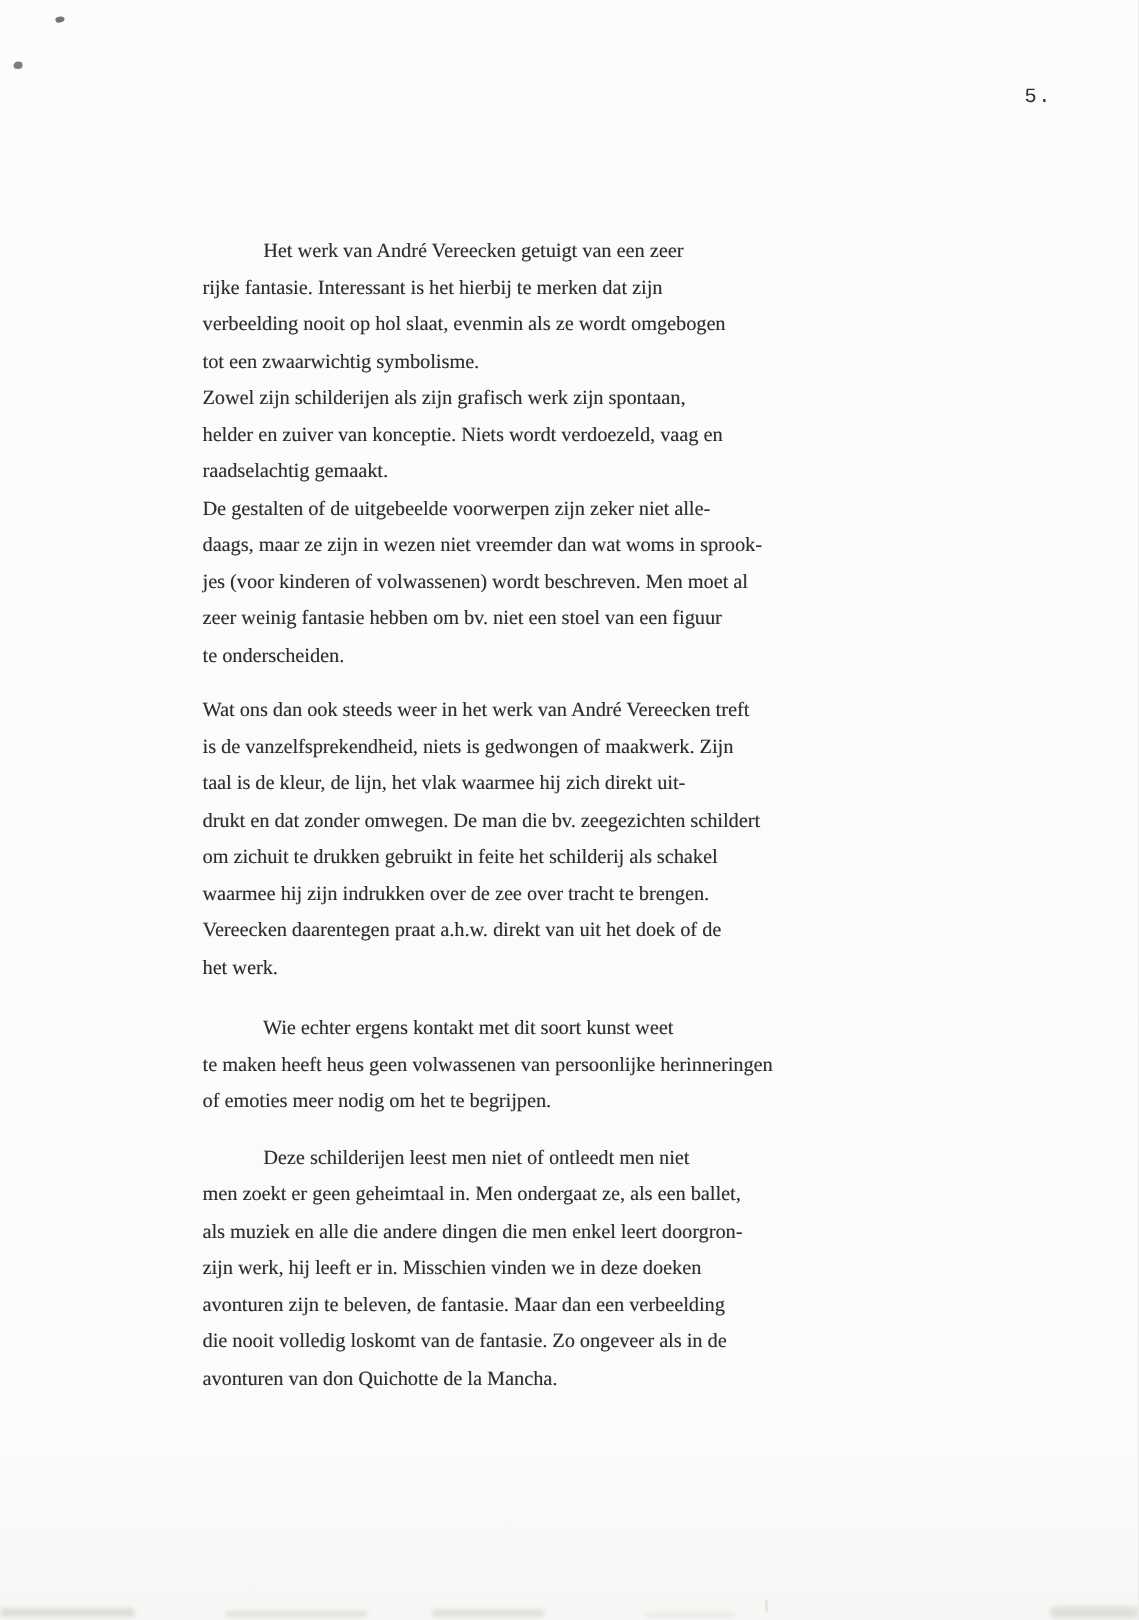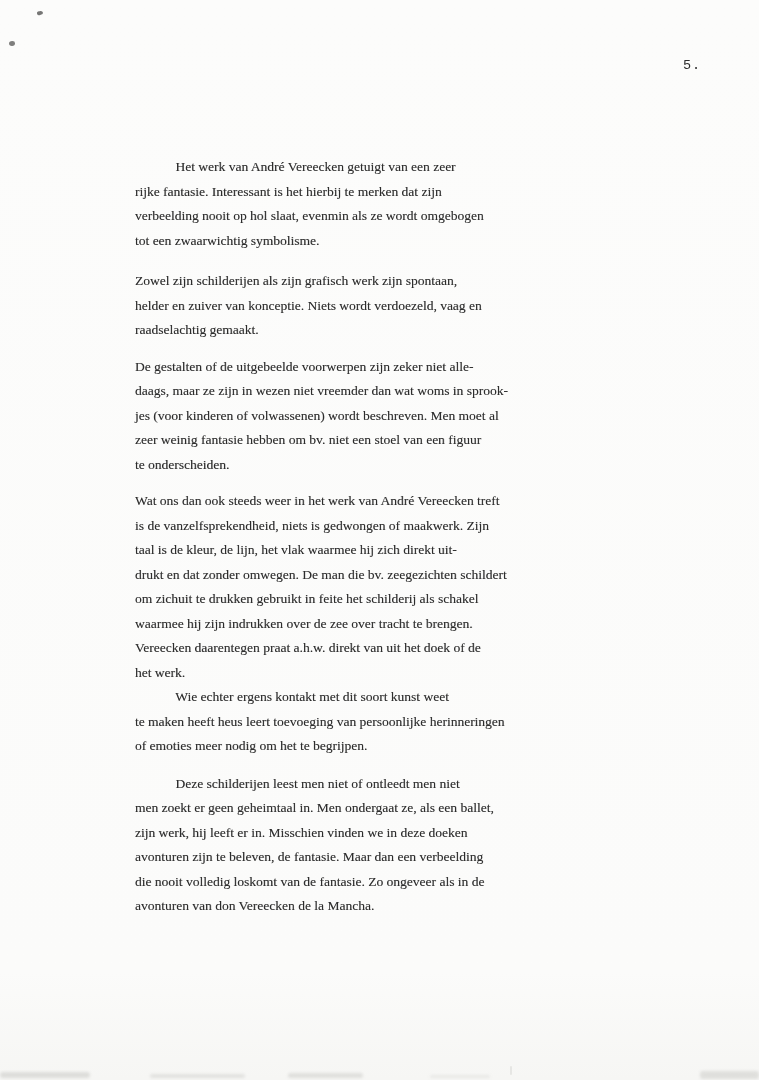--- a/index.html
+++ b/index.html
@@ -77,7 +77,7 @@
         <div class="text-line">verbeelding nooit op hol slaat, evenmin als ze wordt omgebogen</div>
         <div class="text-line">tot een zwaarwichtig symbolisme.</div>
       </div>
-      <div class="paragraph" style="margin-top: 16px;">
+      <div class="paragraph" style="margin-top: 0px;">
         <div class="text-line">Zowel zijn schilderijen als zijn grafisch werk zijn spontaan,</div>
         <div class="text-line">helder en zuiver van konceptie. Niets wordt verdoezeld, vaag en</div>
         <div class="text-line">raadselachtig gemaakt.</div>

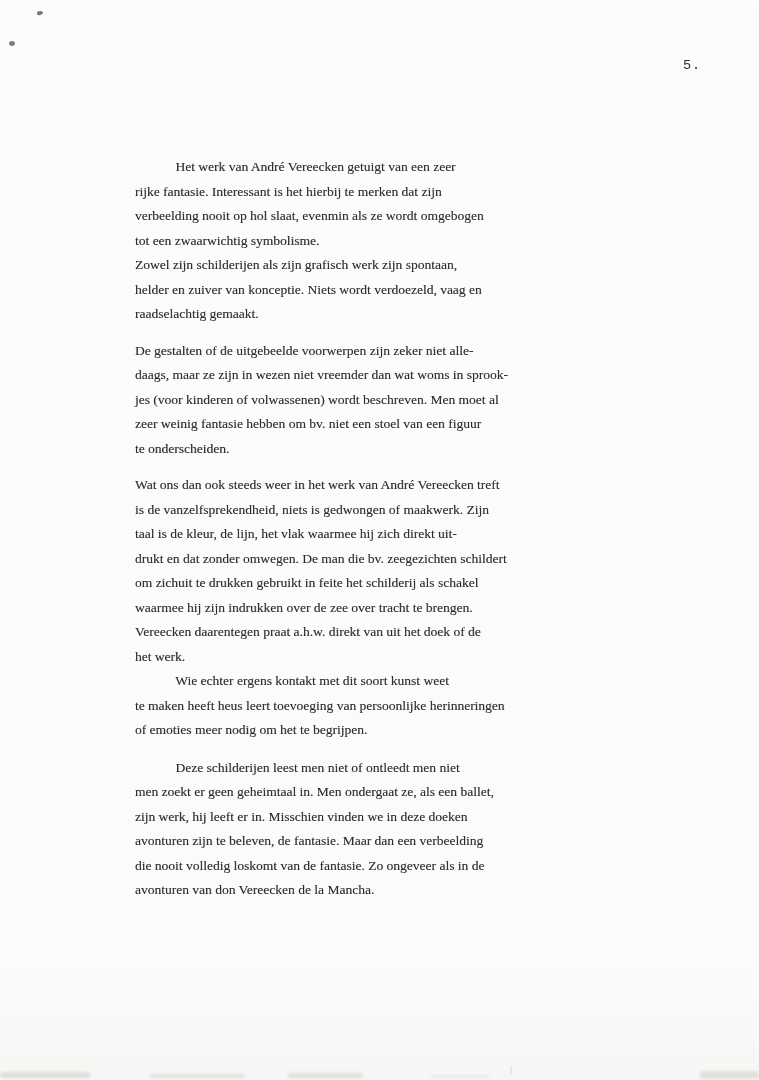--- a/index.html
+++ b/index.html
@@ -82,7 +82,7 @@
         <div class="text-line">helder en zuiver van konceptie. Niets wordt verdoezeld, vaag en</div>
         <div class="text-line">raadselachtig gemaakt.</div>
       </div>
-      <div class="paragraph" style="margin-top: 12px;">
+      <div class="paragraph" style="margin-top: 0px;">
         <div class="text-line">De gestalten of de uitgebeelde voorwerpen zijn zeker niet alle-</div>
         <div class="text-line">daags, maar ze zijn in wezen niet vreemder dan wat woms in sprook-</div>
         <div class="text-line">jes (voor kinderen of volwassenen) wordt beschreven. Men moet al</div>

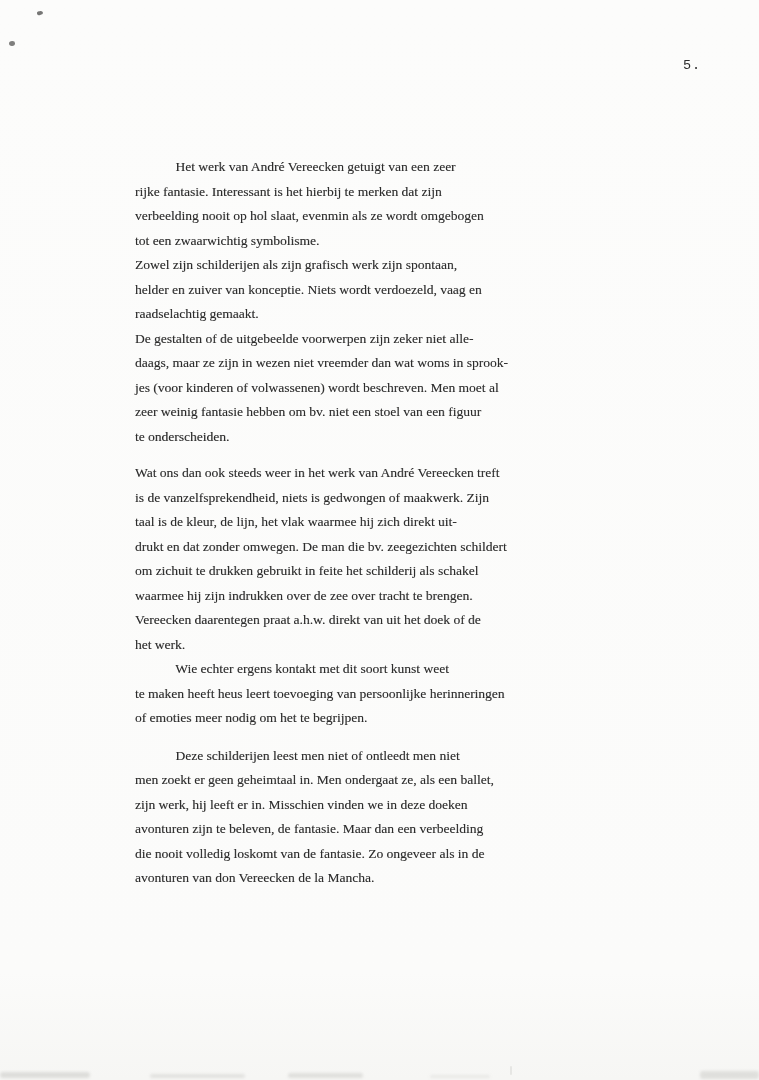--- a/index.html
+++ b/index.html
@@ -99,7 +99,7 @@
         <div class="text-line">Vereecken daarentegen praat a.h.w. direkt van uit het doek of de</div>
         <div class="text-line">het werk.</div>
       </div>
-      <div class="paragraph" style="">
+      <div class="paragraph" style="margin-top: 16px;">
         <div class="text-line">            Wie echter ergens kontakt met dit soort kunst weet</div>
         <div class="text-line">te maken heeft heus leert toevoeging van persoonlijke herinneringen</div>
         <div class="text-line">of emoties meer nodig om het te begrijpen.</div>

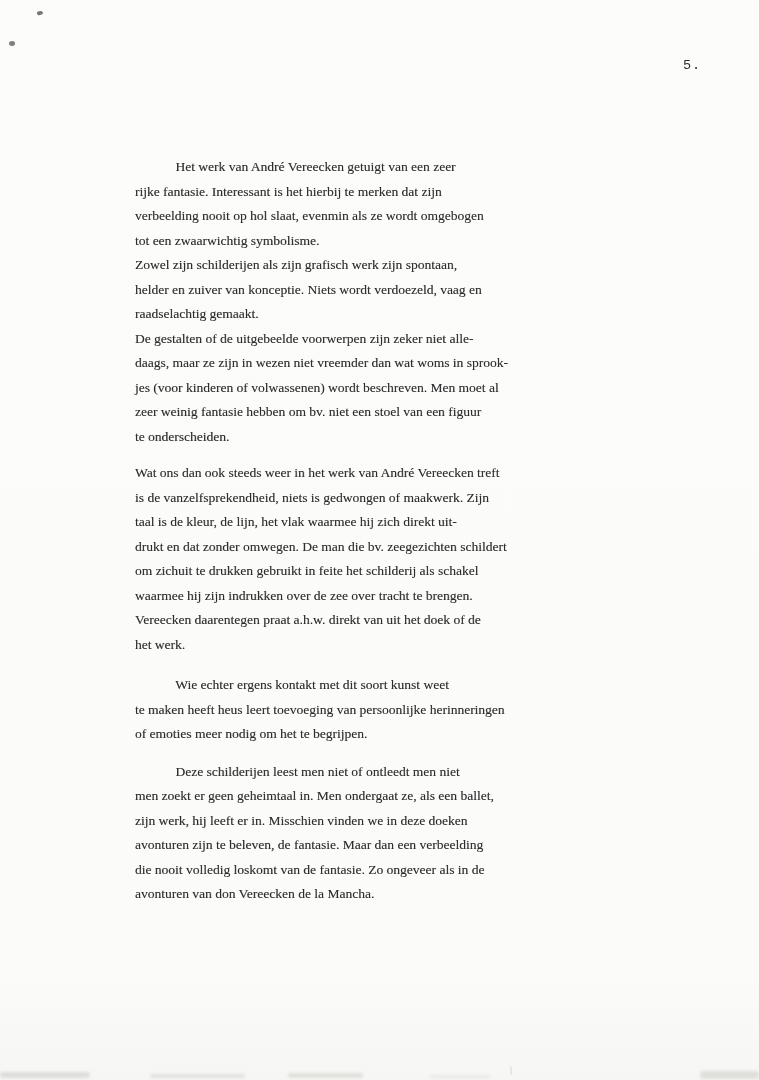--- a/index.html
+++ b/index.html
@@ -101,7 +101,7 @@
       </div>
       <div class="paragraph" style="margin-top: 16px;">
         <div class="text-line">            Wie echter ergens kontakt met dit soort kunst weet</div>
-        <div class="text-line">te maken heeft heus leert toevoeging van persoonlijke herinneringen</div>
+        <div class="text-line">te maken heeft heus geen volwassenen van persoonlijke herinneringen</div>
         <div class="text-line">of emoties meer nodig om het te begrijpen.</div>
       </div>
       <div class="paragraph" style="margin-top: 13px;">

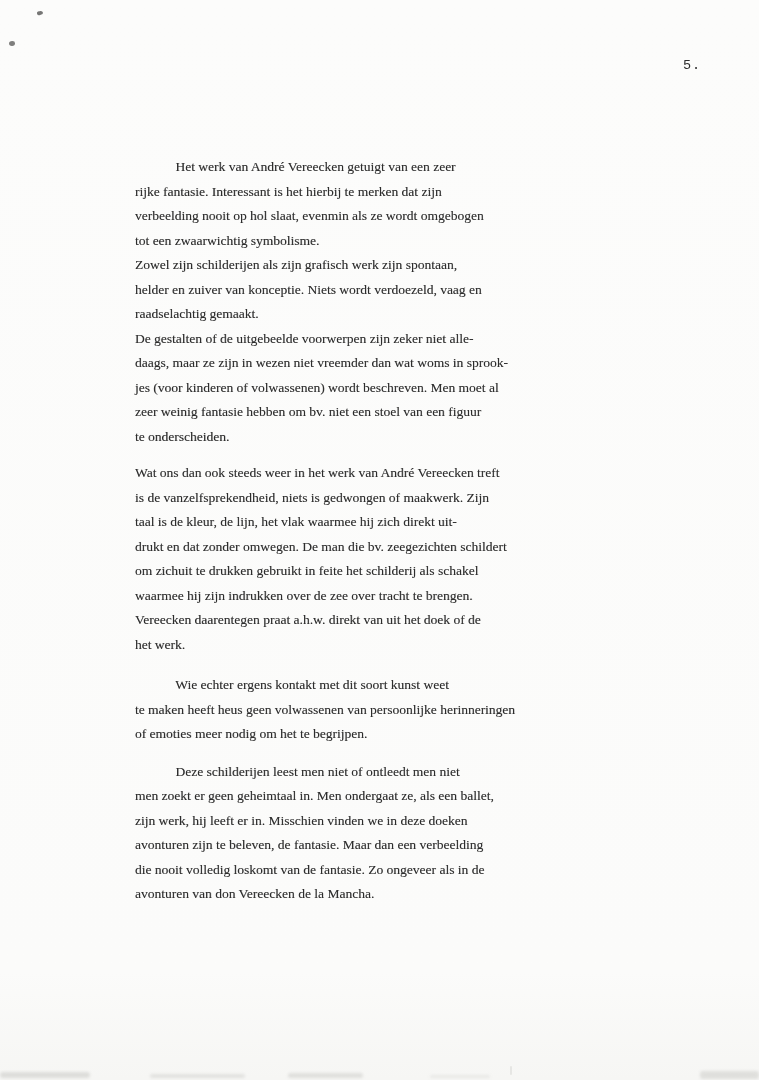--- a/index.html
+++ b/index.html
@@ -107,6 +107,7 @@
       <div class="paragraph" style="margin-top: 13px;">
         <div class="text-line">            Deze schilderijen leest men niet of ontleedt men niet</div>
         <div class="text-line">men zoekt er geen geheimtaal in. Men ondergaat ze, als een ballet,</div>
+        <div class="text-line">als muziek en alle die andere dingen die men enkel leert doorgron-</div>
         <div class="text-line">zijn werk, hij leeft er in. Misschien vinden we in deze doeken</div>
         <div class="text-line">avonturen zijn te beleven, de fantasie. Maar dan een verbeelding</div>
         <div class="text-line">die nooit volledig loskomt van de fantasie. Zo ongeveer als in de</div>

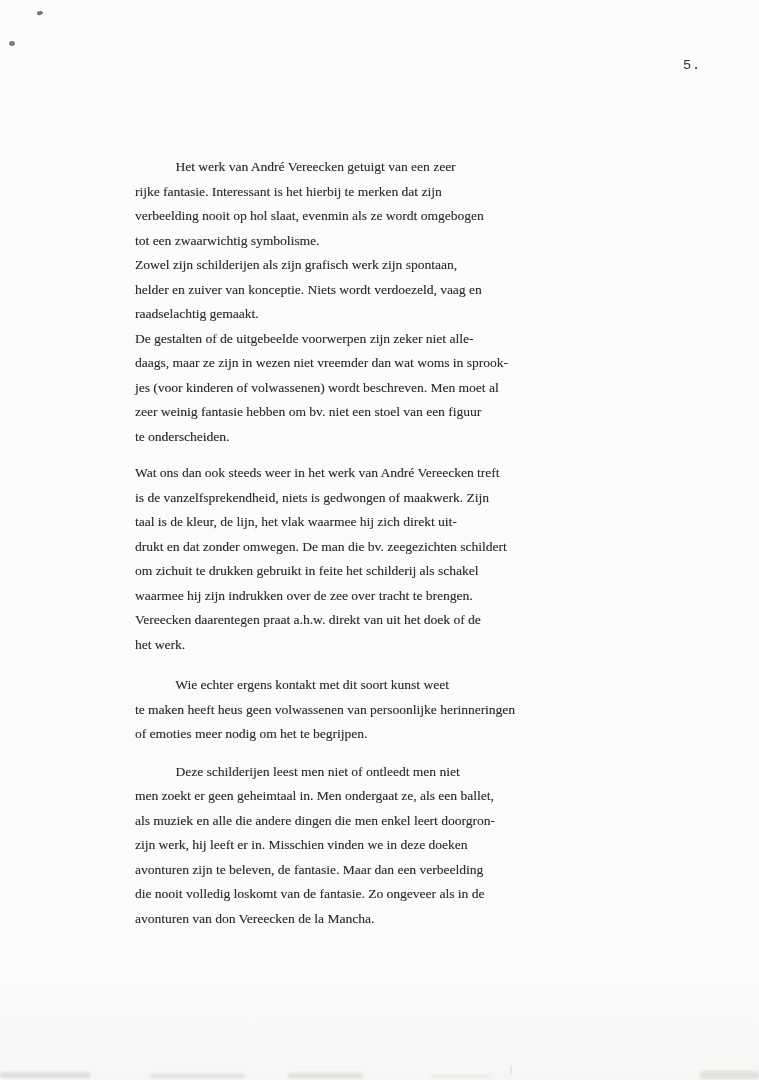--- a/index.html
+++ b/index.html
@@ -111,7 +111,7 @@
         <div class="text-line">zijn werk, hij leeft er in. Misschien vinden we in deze doeken</div>
         <div class="text-line">avonturen zijn te beleven, de fantasie. Maar dan een verbeelding</div>
         <div class="text-line">die nooit volledig loskomt van de fantasie. Zo ongeveer als in de</div>
-        <div class="text-line">avonturen van don Vereecken de la Mancha.</div>
+        <div class="text-line">avonturen van don Quichotte de la Mancha.</div>
       </div>
     </div>
 

